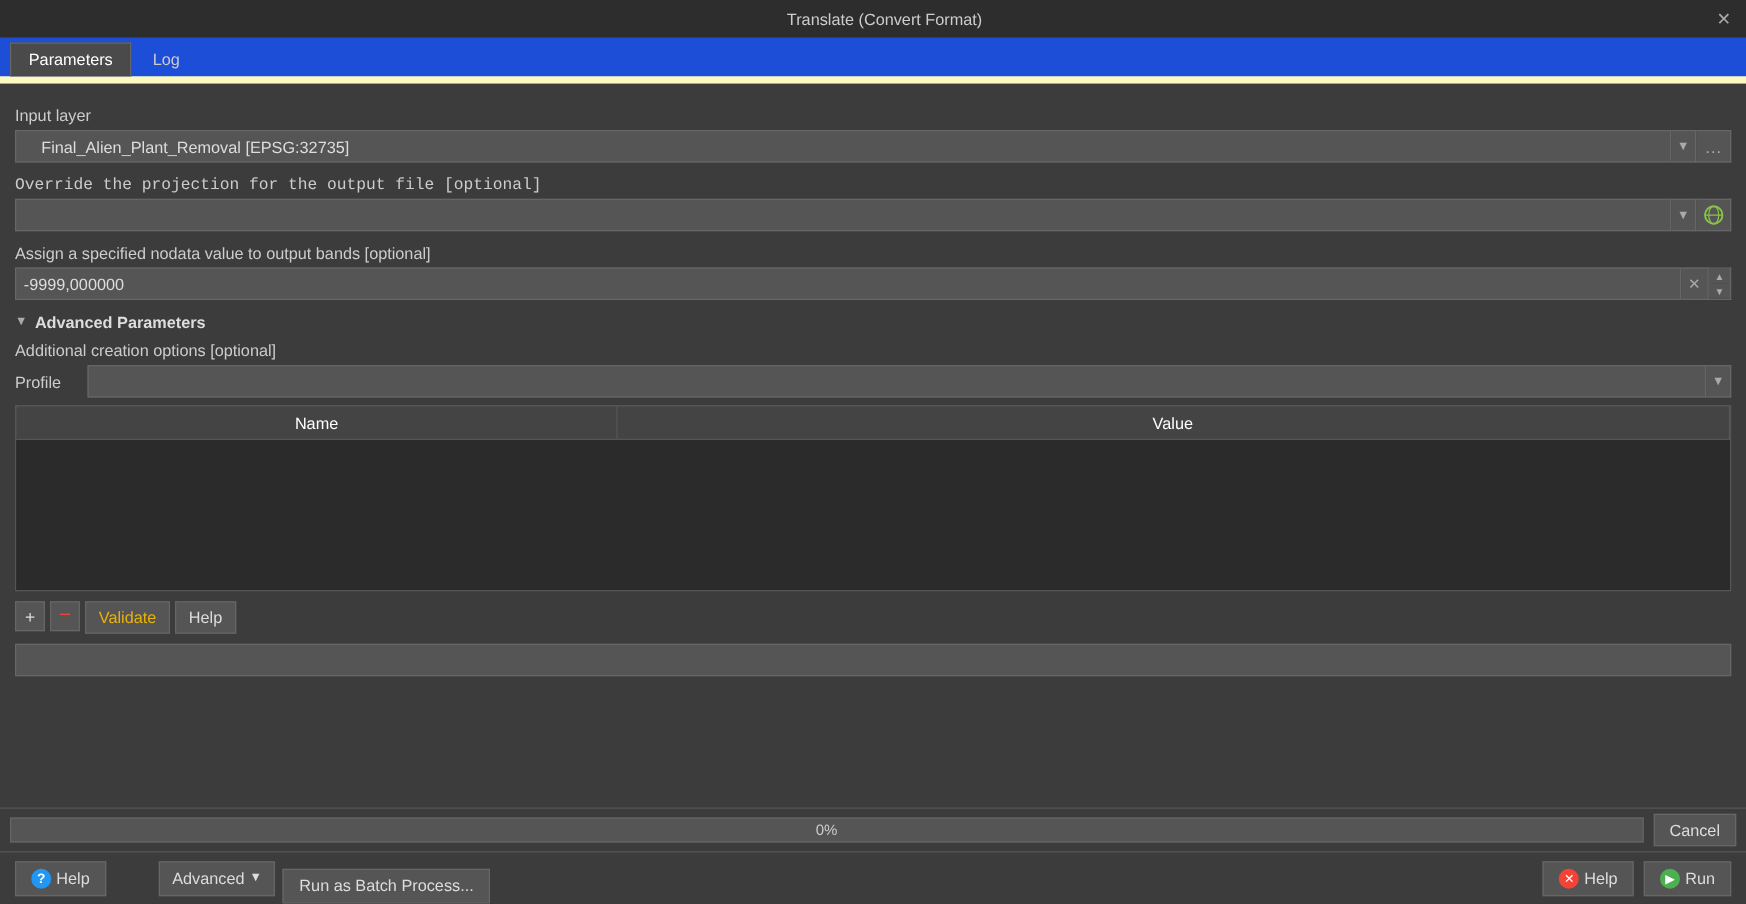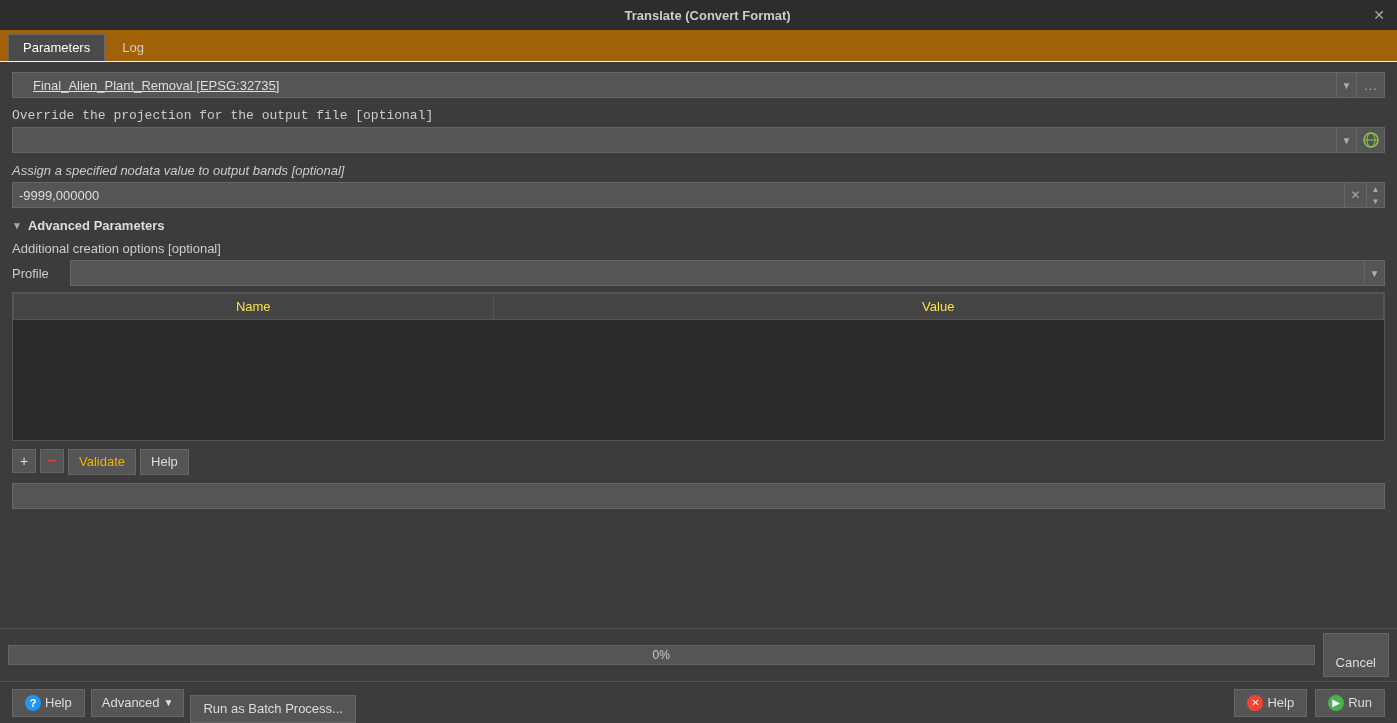--- a/index.html
+++ b/index.html
@@ -30,7 +30,6 @@
       flex: 1;
       text-align: center;
       font-size: 13px;
-      font-weight: bold;
     }
     .title-bar-close {
       cursor: pointer;

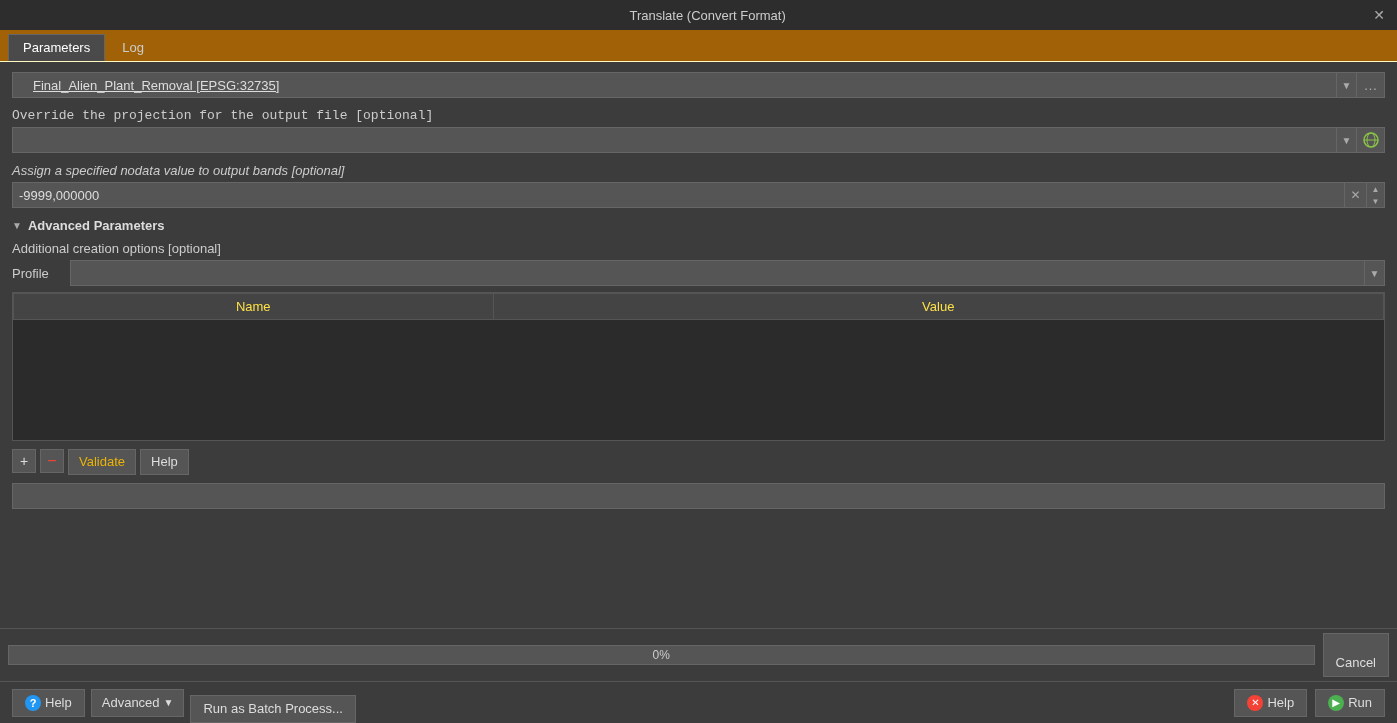--- a/index.html
+++ b/index.html
@@ -52,8 +52,8 @@
     
     .tabs-bar {
       display: flex;
-      background: #a16207;
-      border-bottom: 1px solid #fef9c3;
+      background: #1d4ed8;
+      border-bottom: 6px solid #fef9c3;
       padding: 4px 8px 0 8px;
       flex-shrink: 0;
     }

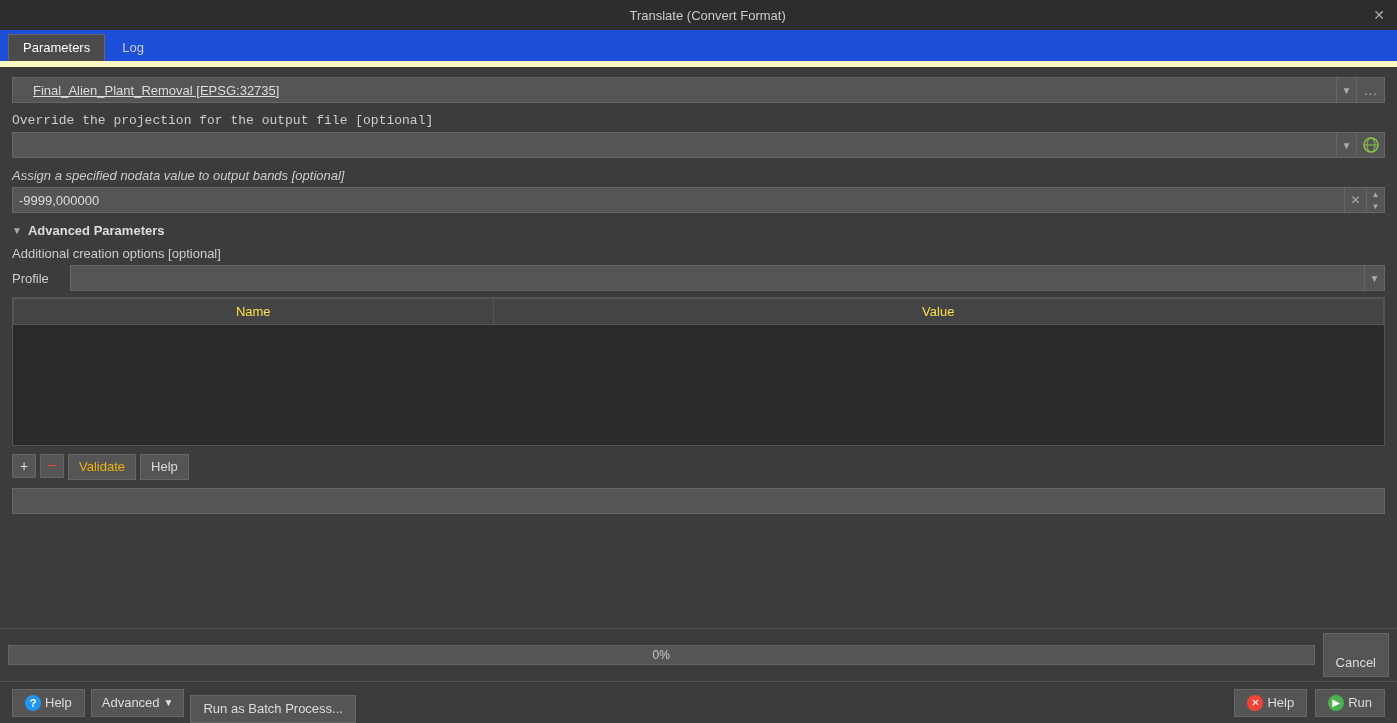--- a/index.html
+++ b/index.html
@@ -487,6 +487,7 @@
   <div class="content-area">
 
     
+    <div class="field-label">Input layer</div>
     <div class="input-row">
       <select class="combo-box" style="flex:1; padding-left:20px;text-decoration:underline;"><option>Final_Alien_Plant_Removal [EPSG:32735]</option></select>
       <div class="combo-arrow">

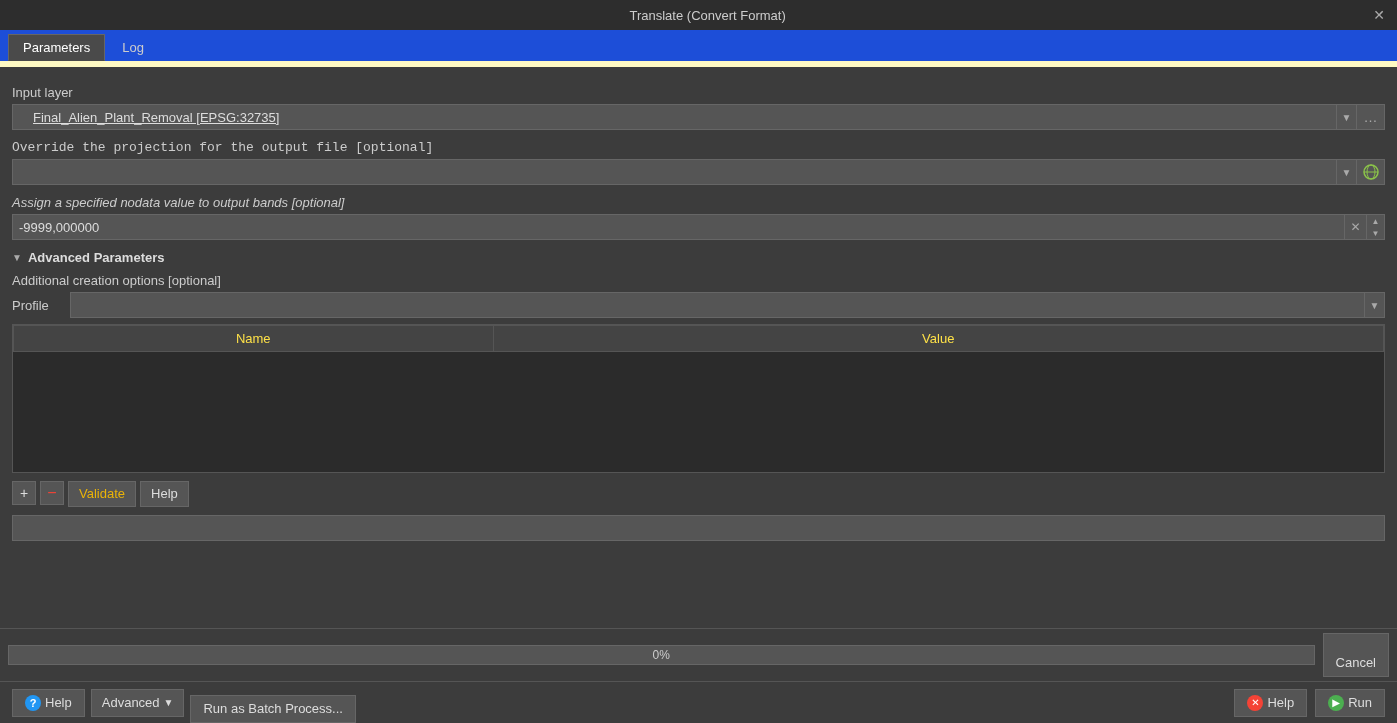--- a/index.html
+++ b/index.html
@@ -489,7 +489,7 @@
     
     <div class="field-label">Input layer</div>
     <div class="input-row">
-      <select class="combo-box" style="flex:1; padding-left:20px;text-decoration:underline;"><option>Final_Alien_Plant_Removal [EPSG:32735]</option></select>
+      <select class="combo-box" style="flex:1; padding-left:20px;"><option>Final_Alien_Plant_Removal [EPSG:32735]</option></select>
       <div class="combo-arrow">
         <span>▼</span>
       </div>

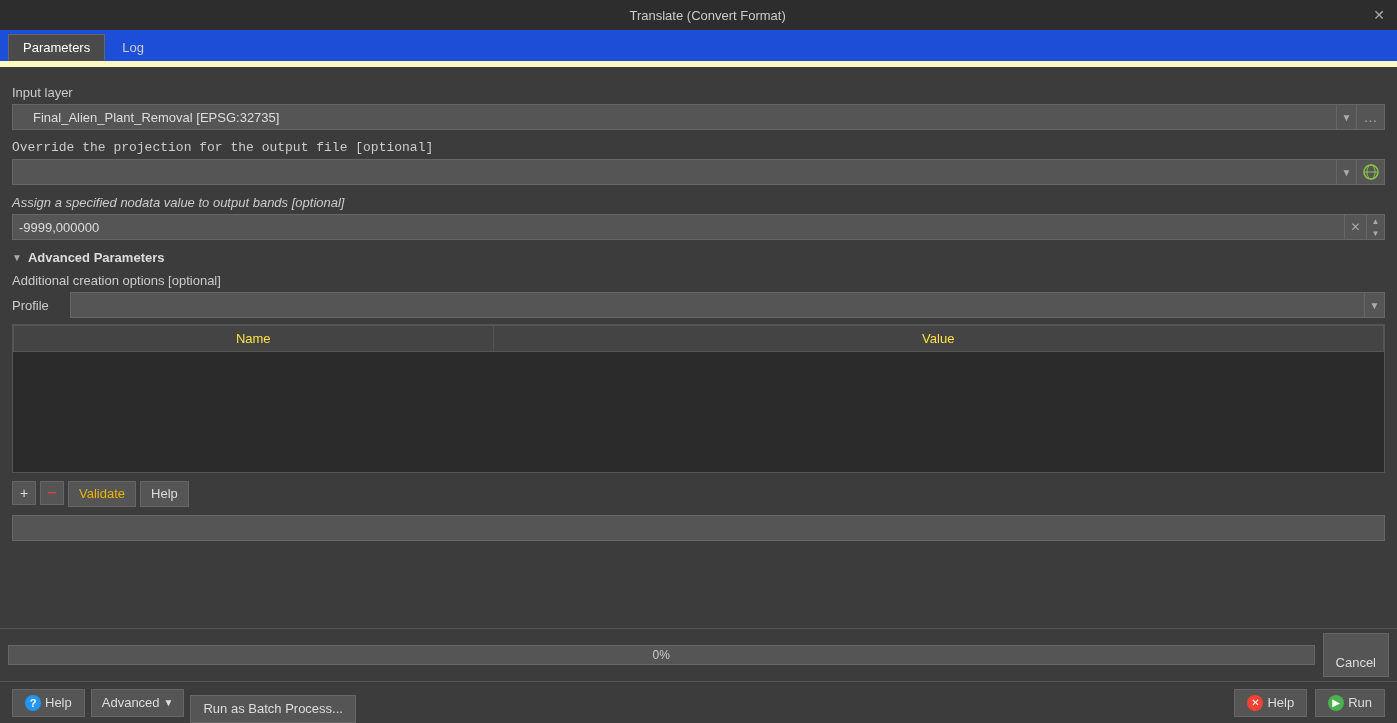--- a/index.html
+++ b/index.html
@@ -515,7 +515,7 @@
     </div>
 
     
-    <div class="field-label" style="margin-top:10px;font-style:italic;">Assign a specified nodata value to output bands [optional]</div>
+    <div class="field-label" style="margin-top:10px;">Assign a specified nodata value to output bands [optional]</div>
     <div class="number-input-row">
       <input type="text" class="number-input" value="-9999,000000" style="">
       <div class="clear-btn">

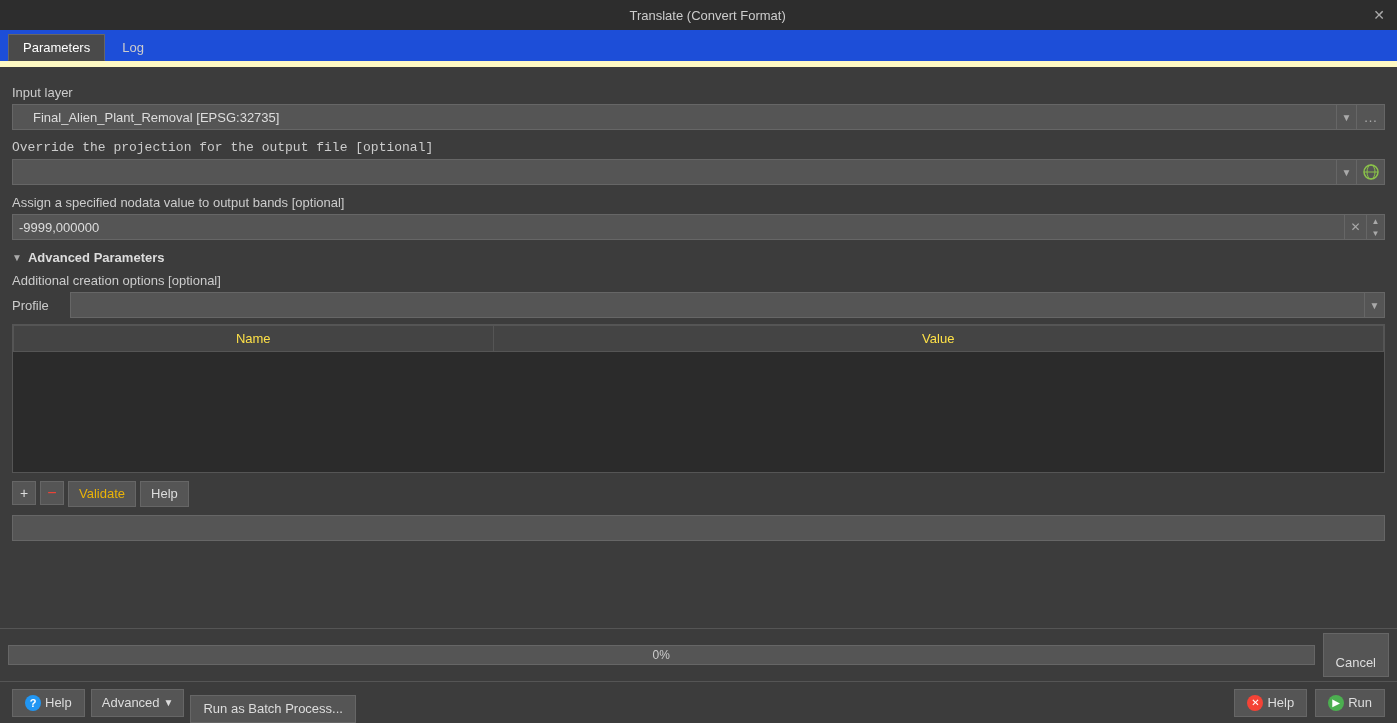--- a/index.html
+++ b/index.html
@@ -248,7 +248,7 @@
     }
     .options-table th {
       background: #444;
-      color: #fde047;
+      color: #ffffff;
       font-weight: normal;
       font-size: 13px;
       padding: 5px 8px;

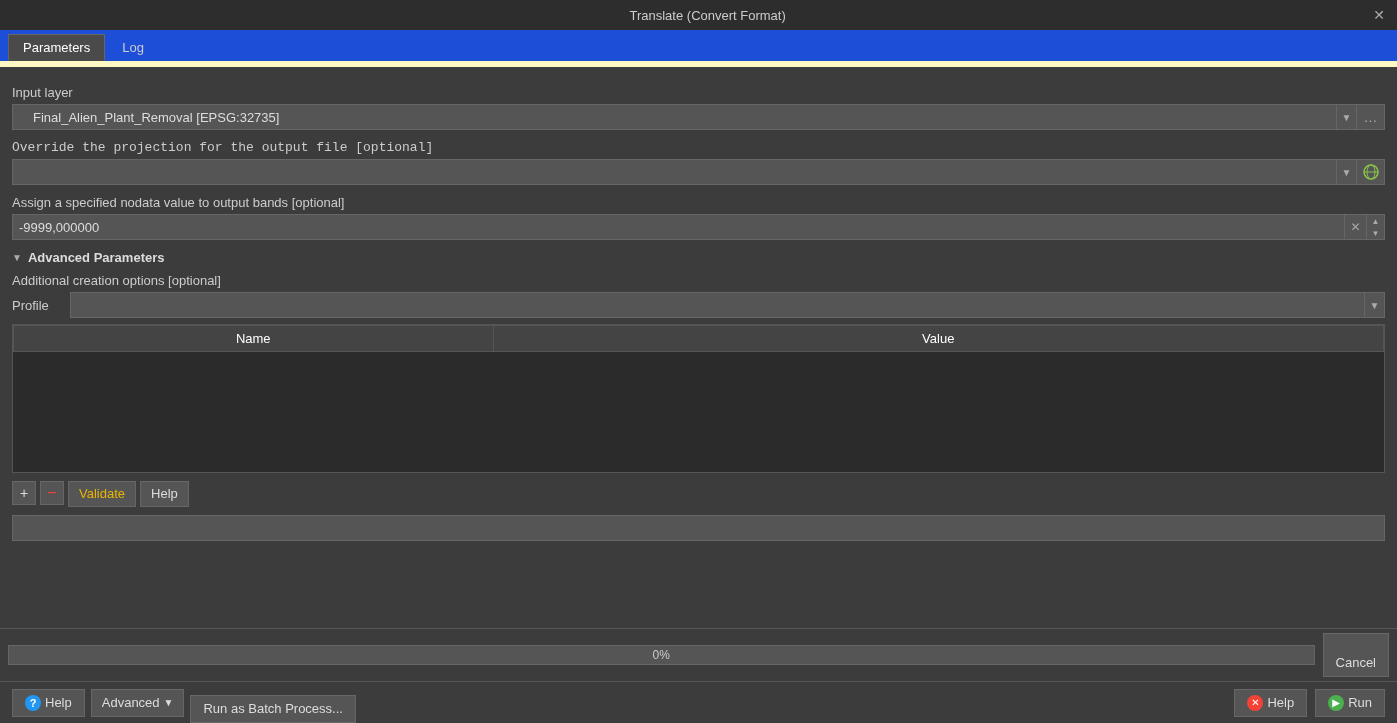--- a/index.html
+++ b/index.html
@@ -338,7 +338,7 @@
       background: #555;
       border: 1px solid #666;
       color: #ddd;
-      padding: 21px 12px;
+      padding: 3px 12px;
       cursor: pointer;
       font-size: 13px;
       height: 26px;

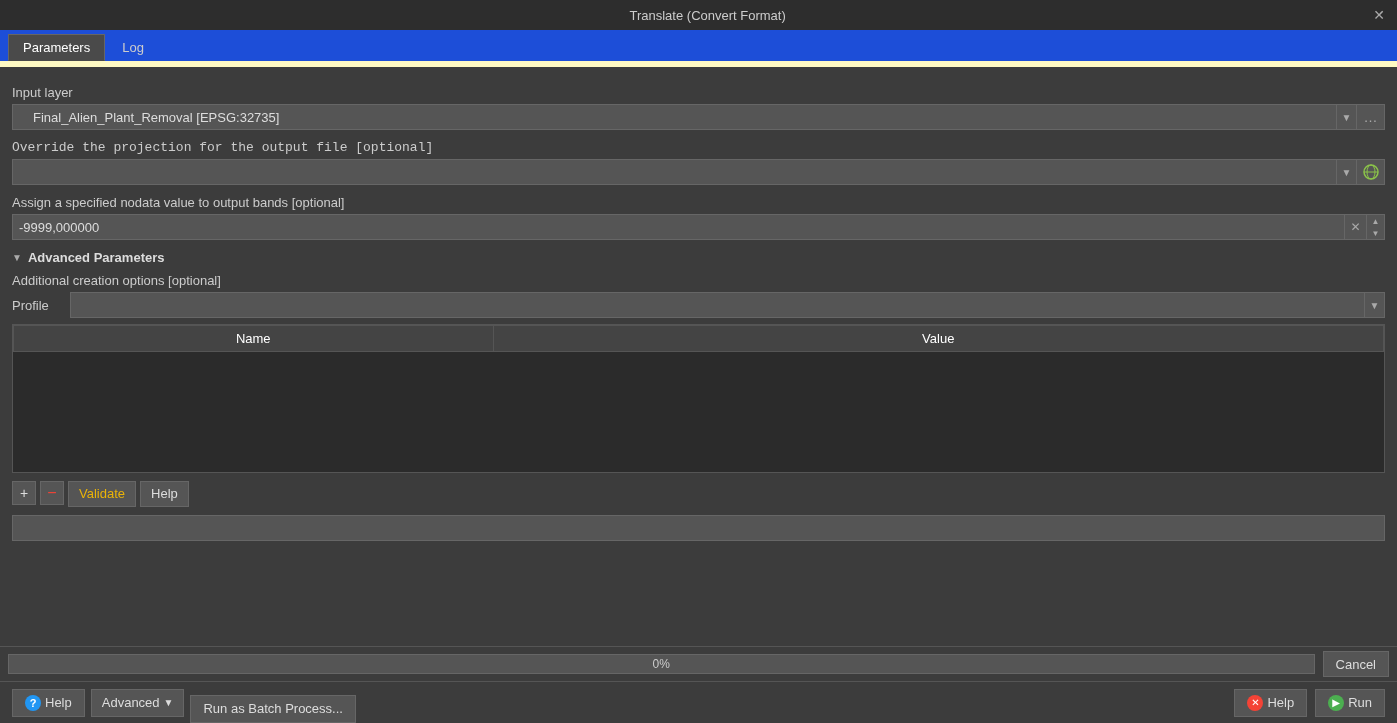--- a/index.html
+++ b/index.html
@@ -395,6 +395,7 @@
       cursor: pointer;
       font-size: 13px;
       height: 28px;
+      margin-left: 36px;
     }
     .batch-btn {
       background: #555;

